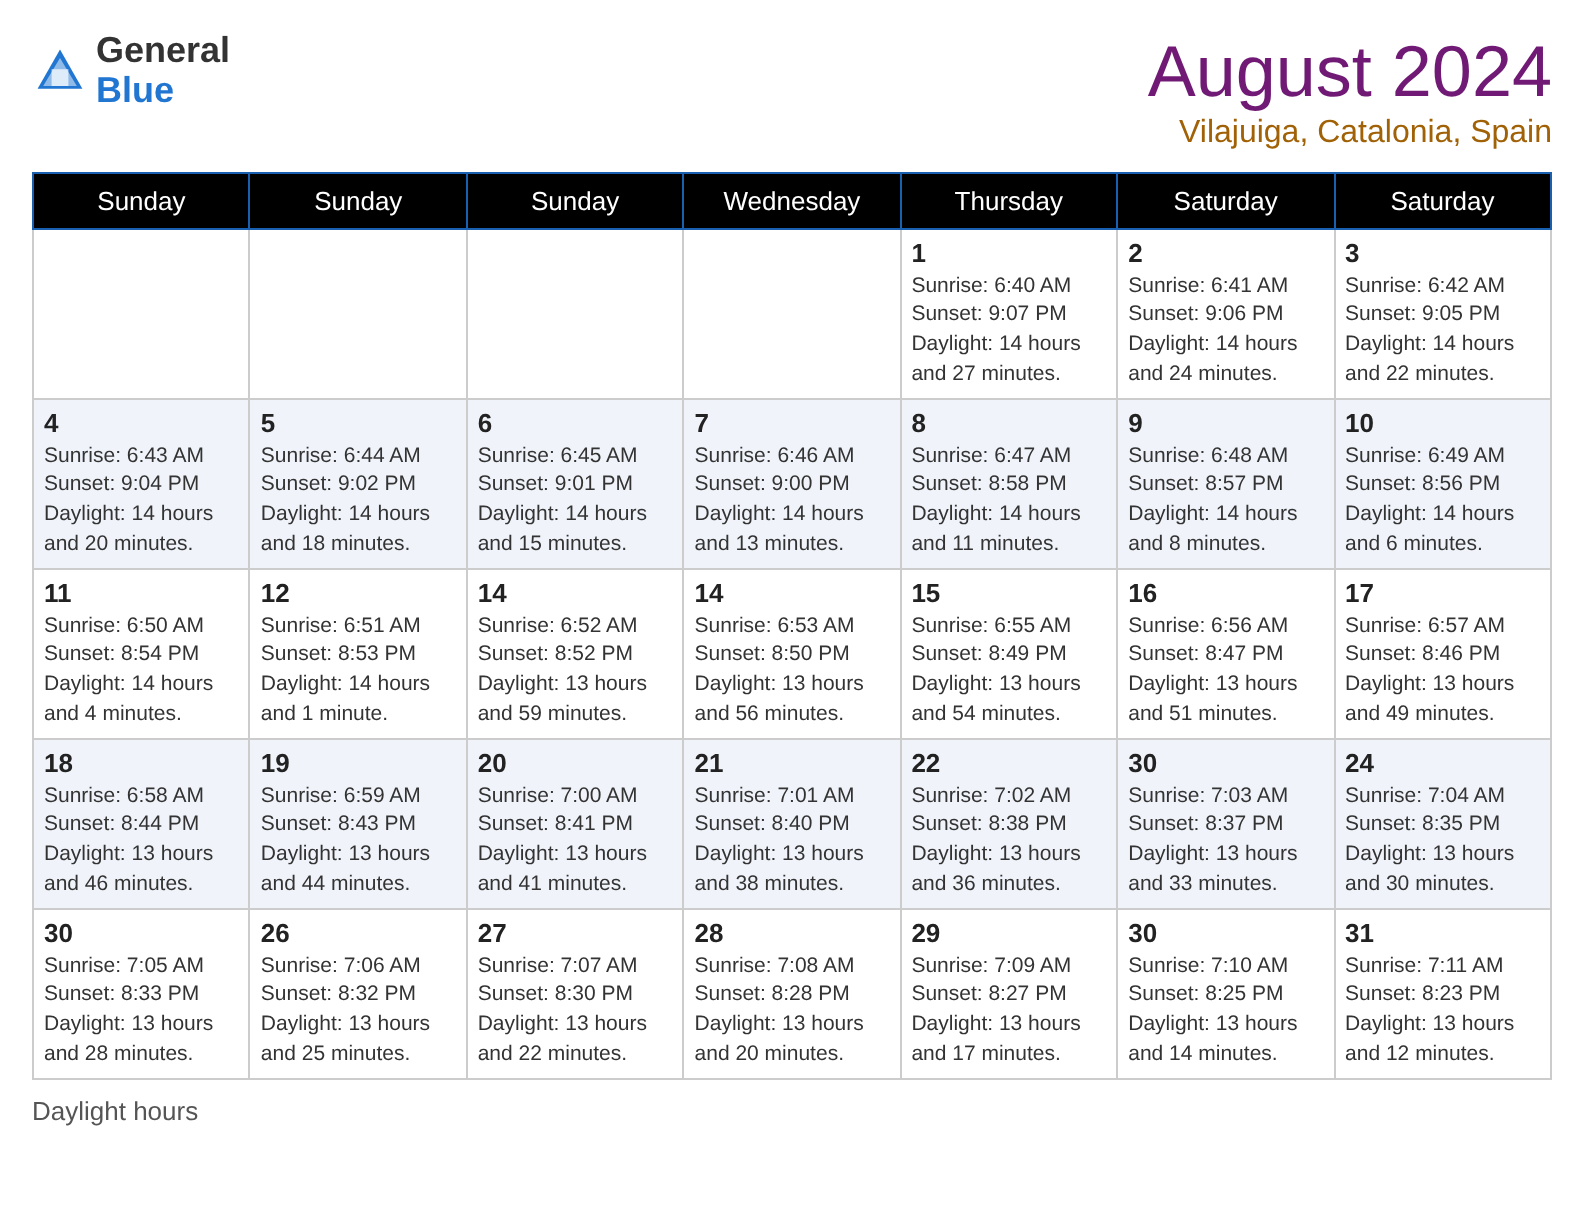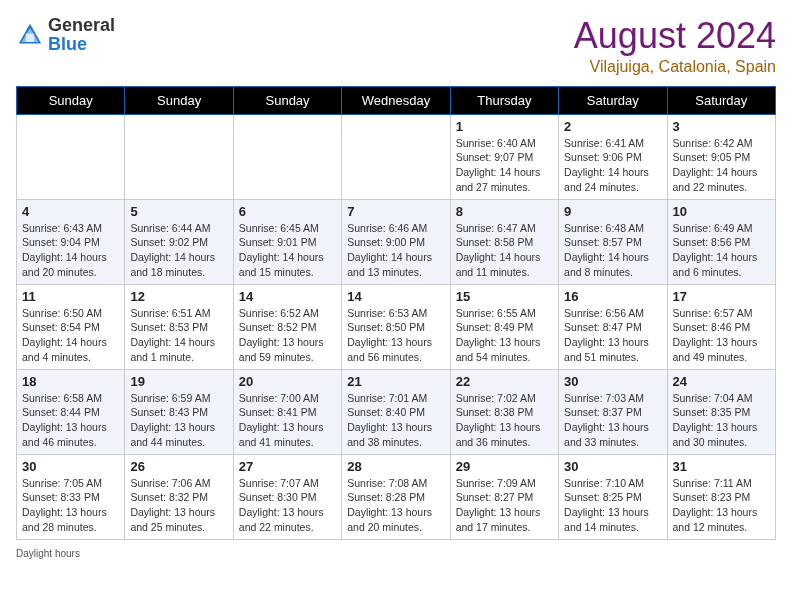--- a/index.html
+++ b/index.html
@@ -94,7 +94,7 @@
     }
     .footer-note {
       margin-top: 8px;
-      font-size: 10px;
+      font-size: 13px;
       color: #555;
     }
     

